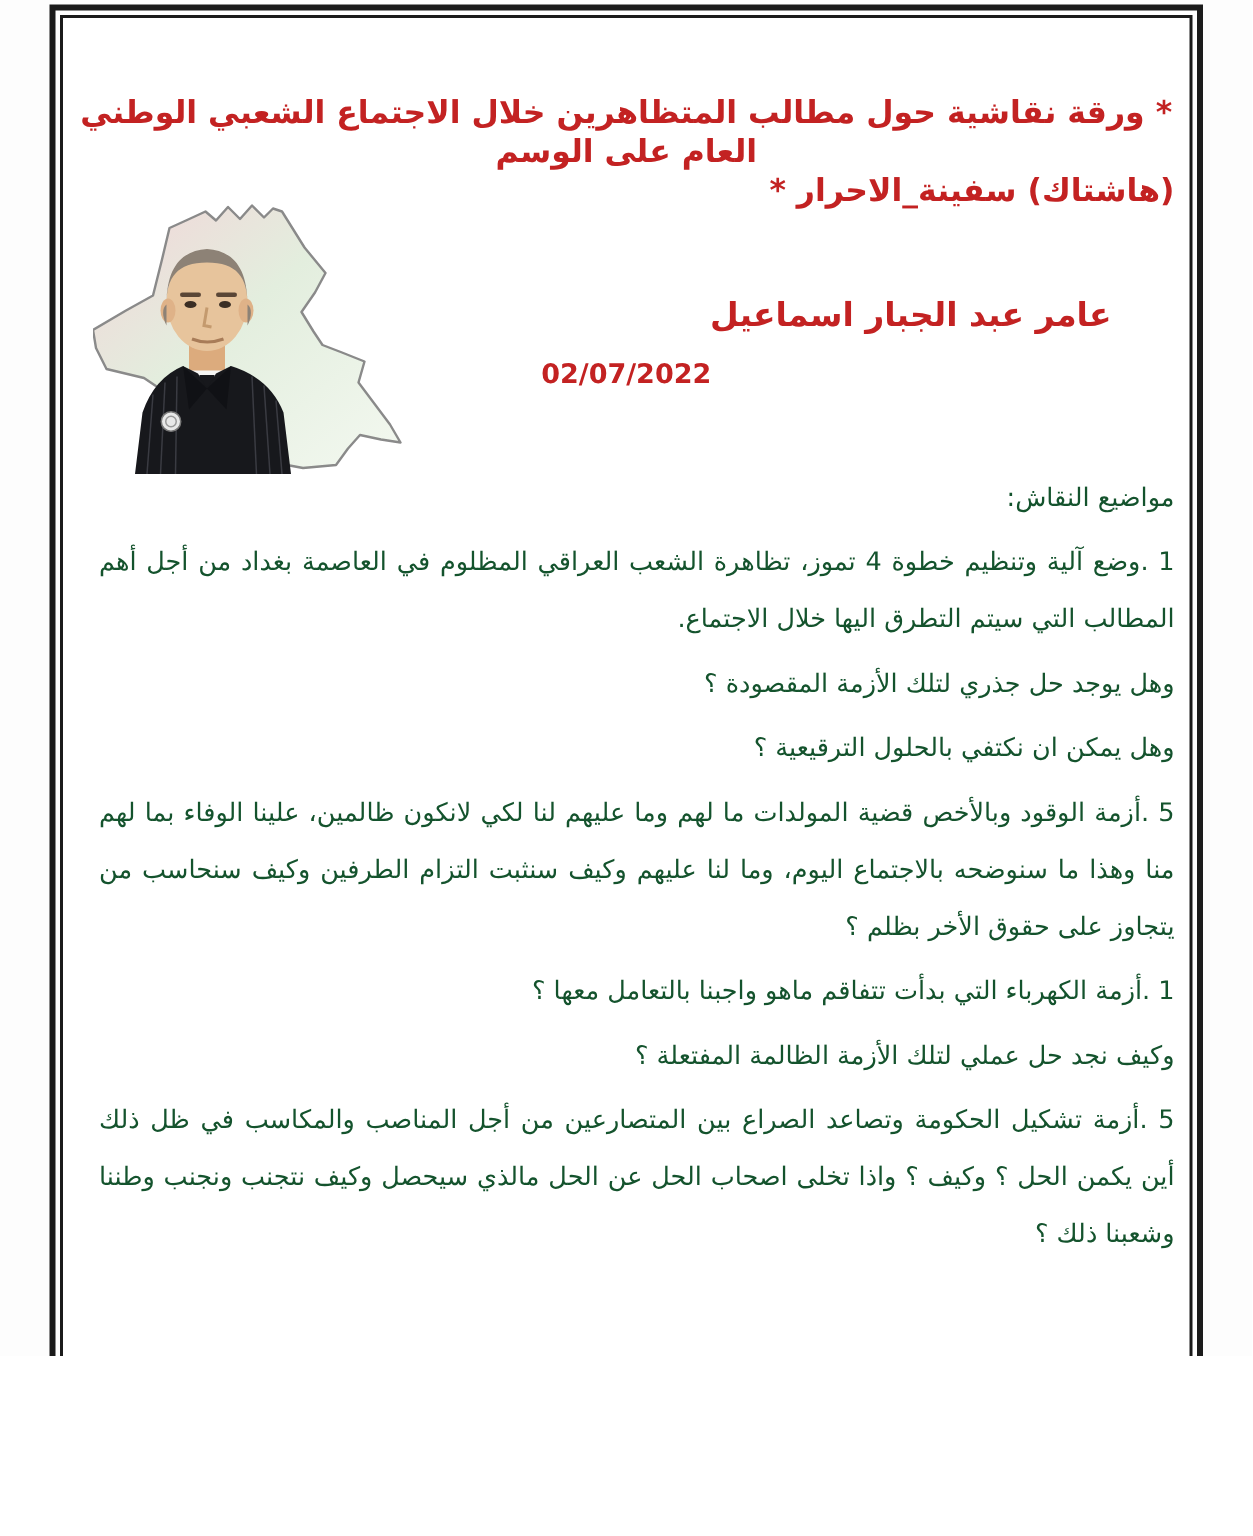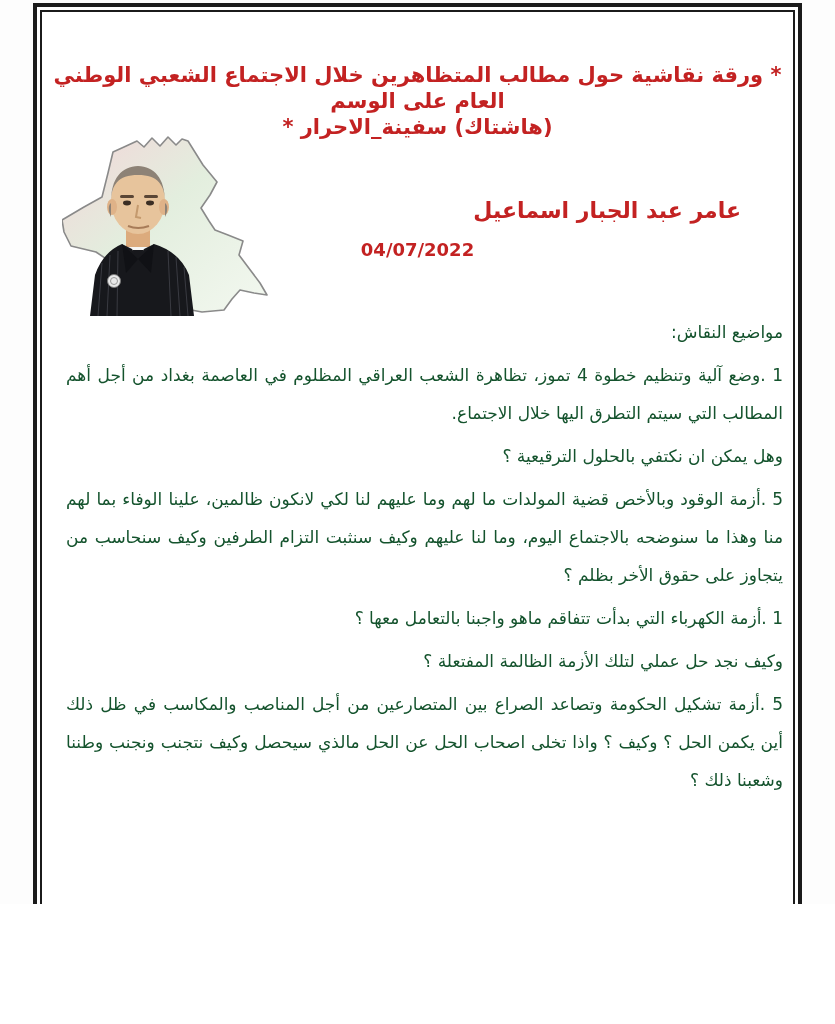--- a/index.html
+++ b/index.html
@@ -41,7 +41,7 @@
     line-height: 26px;
   }
   .title-1 { top: 50px; }
-  .title-2 { top: 102px; }
+  .title-2 { top: 102px; text-align: right; }
   .portrait-box {
     position: absolute;
     left: 20px;

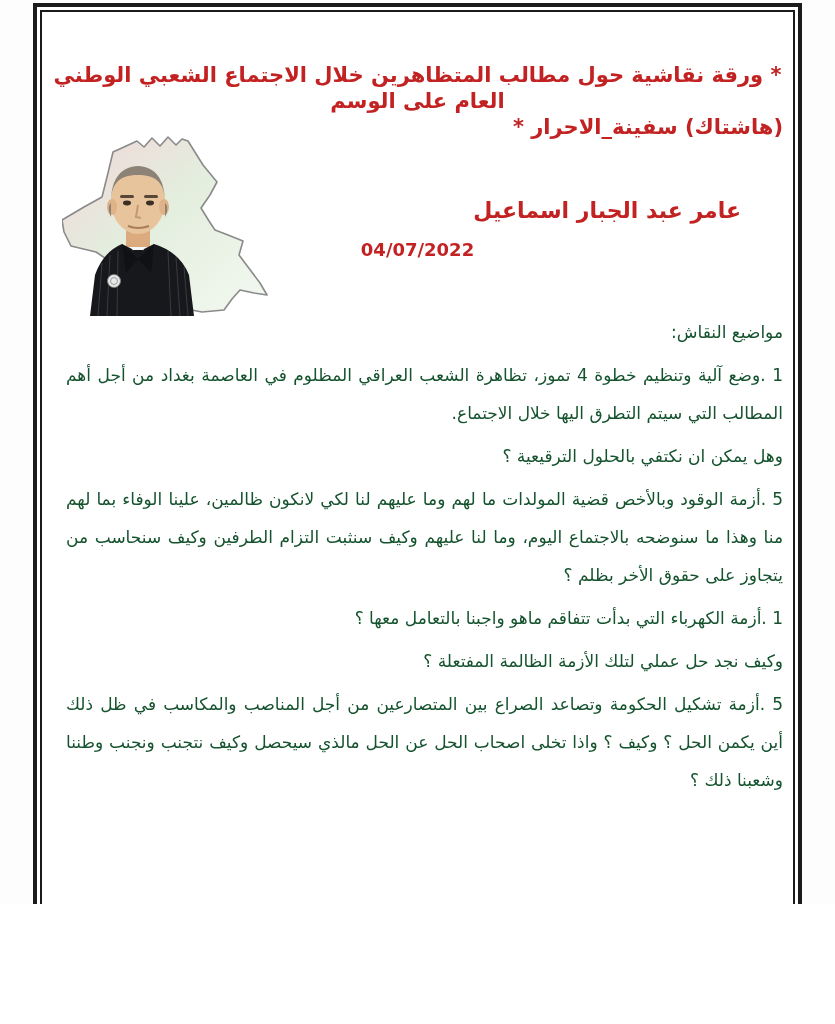--- a/index.html
+++ b/index.html
@@ -172,7 +172,7 @@
 
       <div class="author-line">عامر عبد الجبار اسماعيل</div>
 
-      <div class="date-line">04/07/2022</div>
+      <div class="date-line">02/07/2022</div>
 
       <div class="doc-body">
         <p class="section-label">مواضيع النقاش:</p>

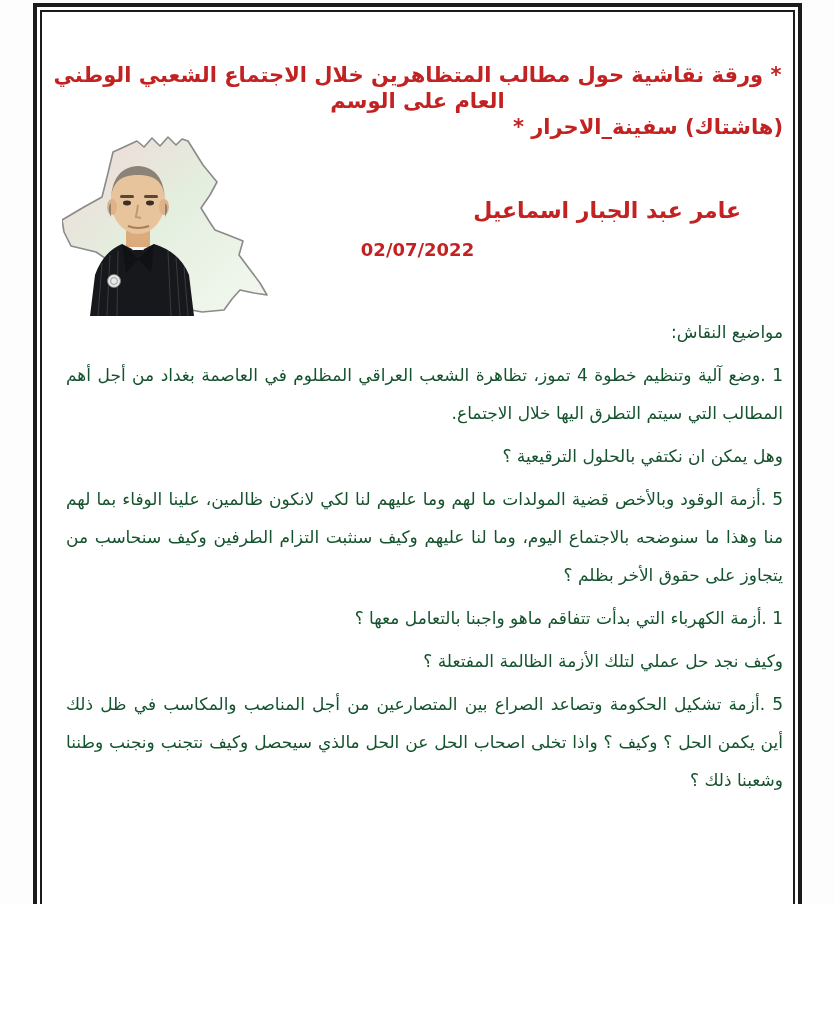--- a/index.html
+++ b/index.html
@@ -177,6 +177,7 @@
       <div class="doc-body">
         <p class="section-label">مواضيع النقاش:</p>
         <p>1 .وضع آلية وتنظيم خطوة 4 تموز، تظاهرة الشعب العراقي المظلوم في العاصمة بغداد من أجل أهم المطالب التي سيتم التطرق اليها خلال الاجتماع.</p>
+        <p class="short">وهل يوجد حل جذري لتلك الأزمة المقصودة ؟</p>
         <p class="short">وهل يمكن ان نكتفي بالحلول الترقيعية ؟</p>
         <p>5 .أزمة الوقود وبالأخص قضية المولدات ما لهم وما عليهم لنا لكي لانكون ظالمين، علينا الوفاء بما لهم منا وهذا ما سنوضحه بالاجتماع اليوم، وما لنا عليهم وكيف سنثبت التزام الطرفين وكيف سنحاسب من يتجاوز على حقوق الأخر بظلم ؟</p>
         <p class="short">1 .أزمة الكهرباء التي بدأت تتفاقم ماهو واجبنا بالتعامل معها ؟</p>

